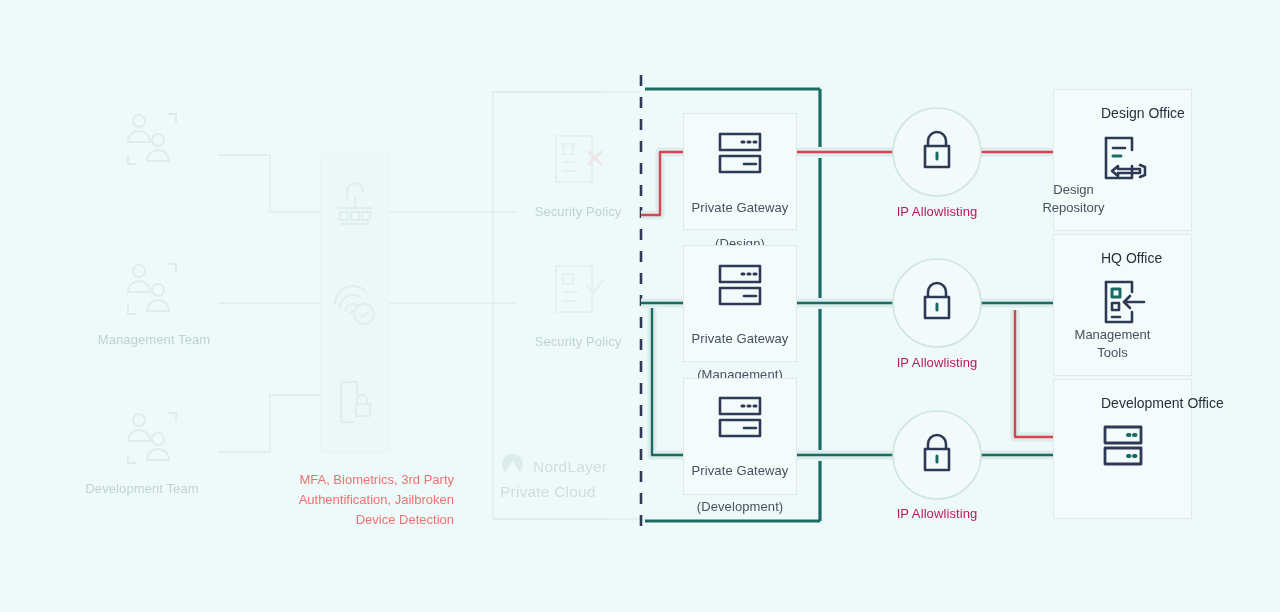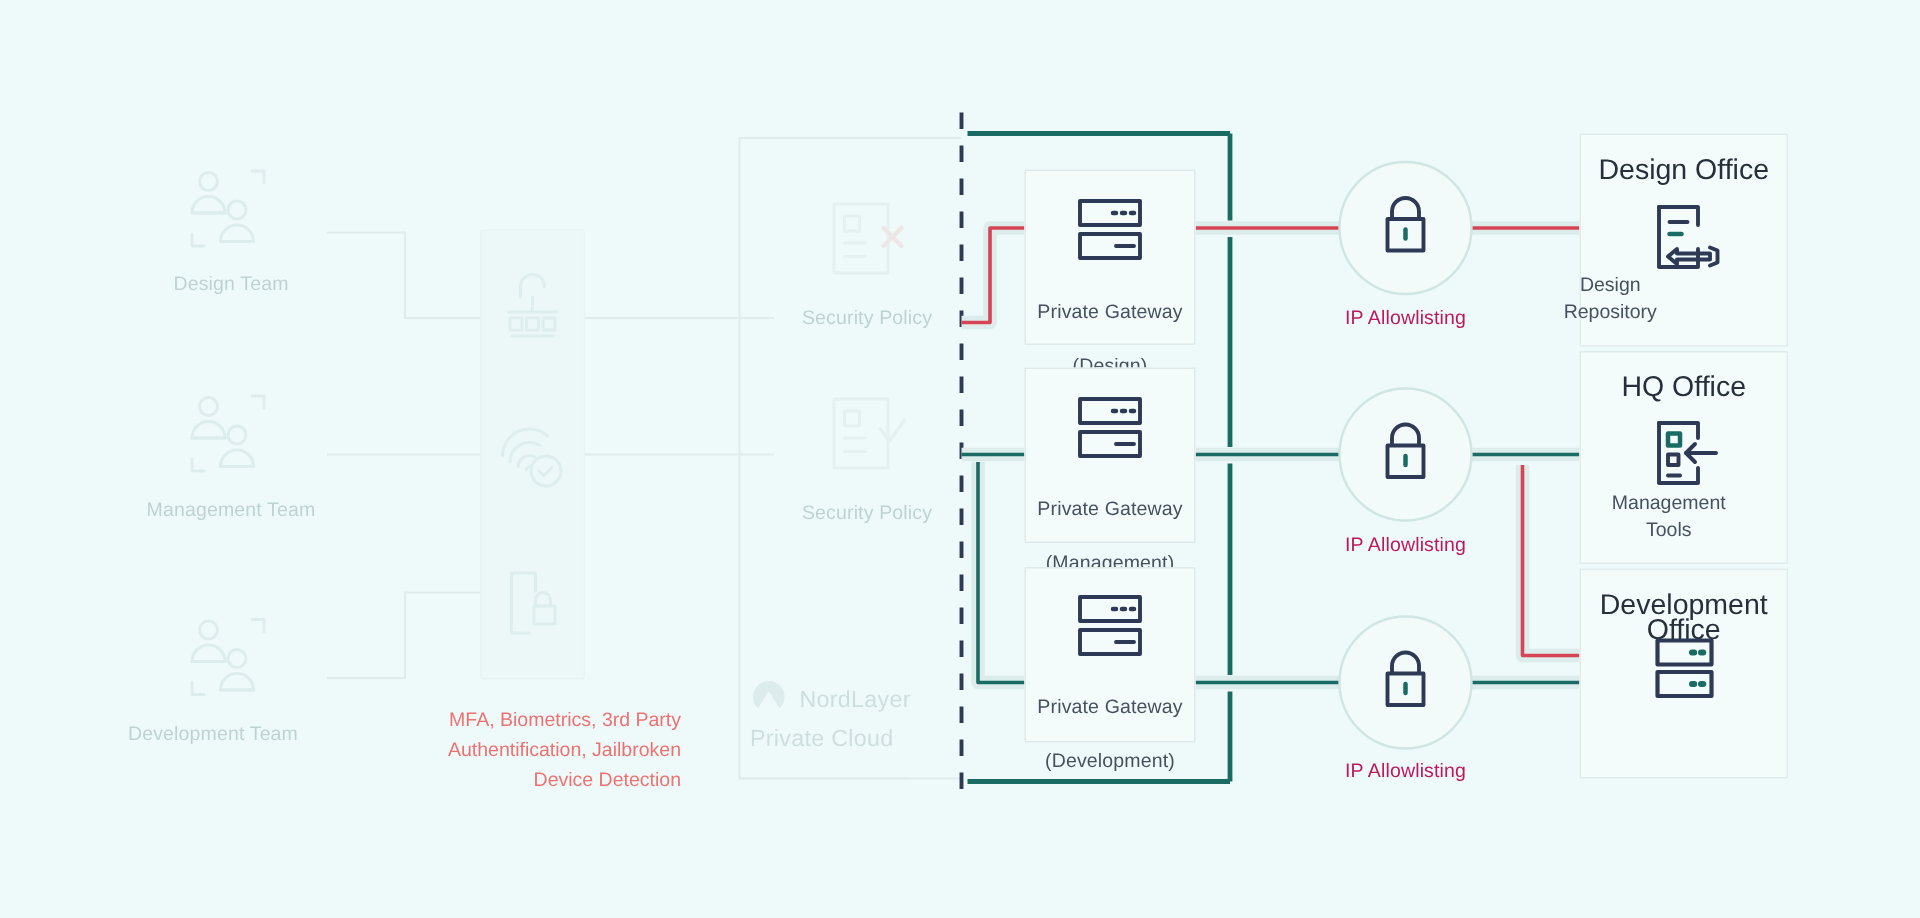--- a/index.html
+++ b/index.html
@@ -28,10 +28,11 @@
   .node-label.gwtitle{color:#46515f;}
   .office-title{
     position:absolute;
-    text-align:center;
+    text-align:left;
     color:#26303d;
-    font-size:19px;
+    font-size:14px;
     line-height:17px;
+    margin-left:48px;
   }
   .office-sub{
     position:absolute;

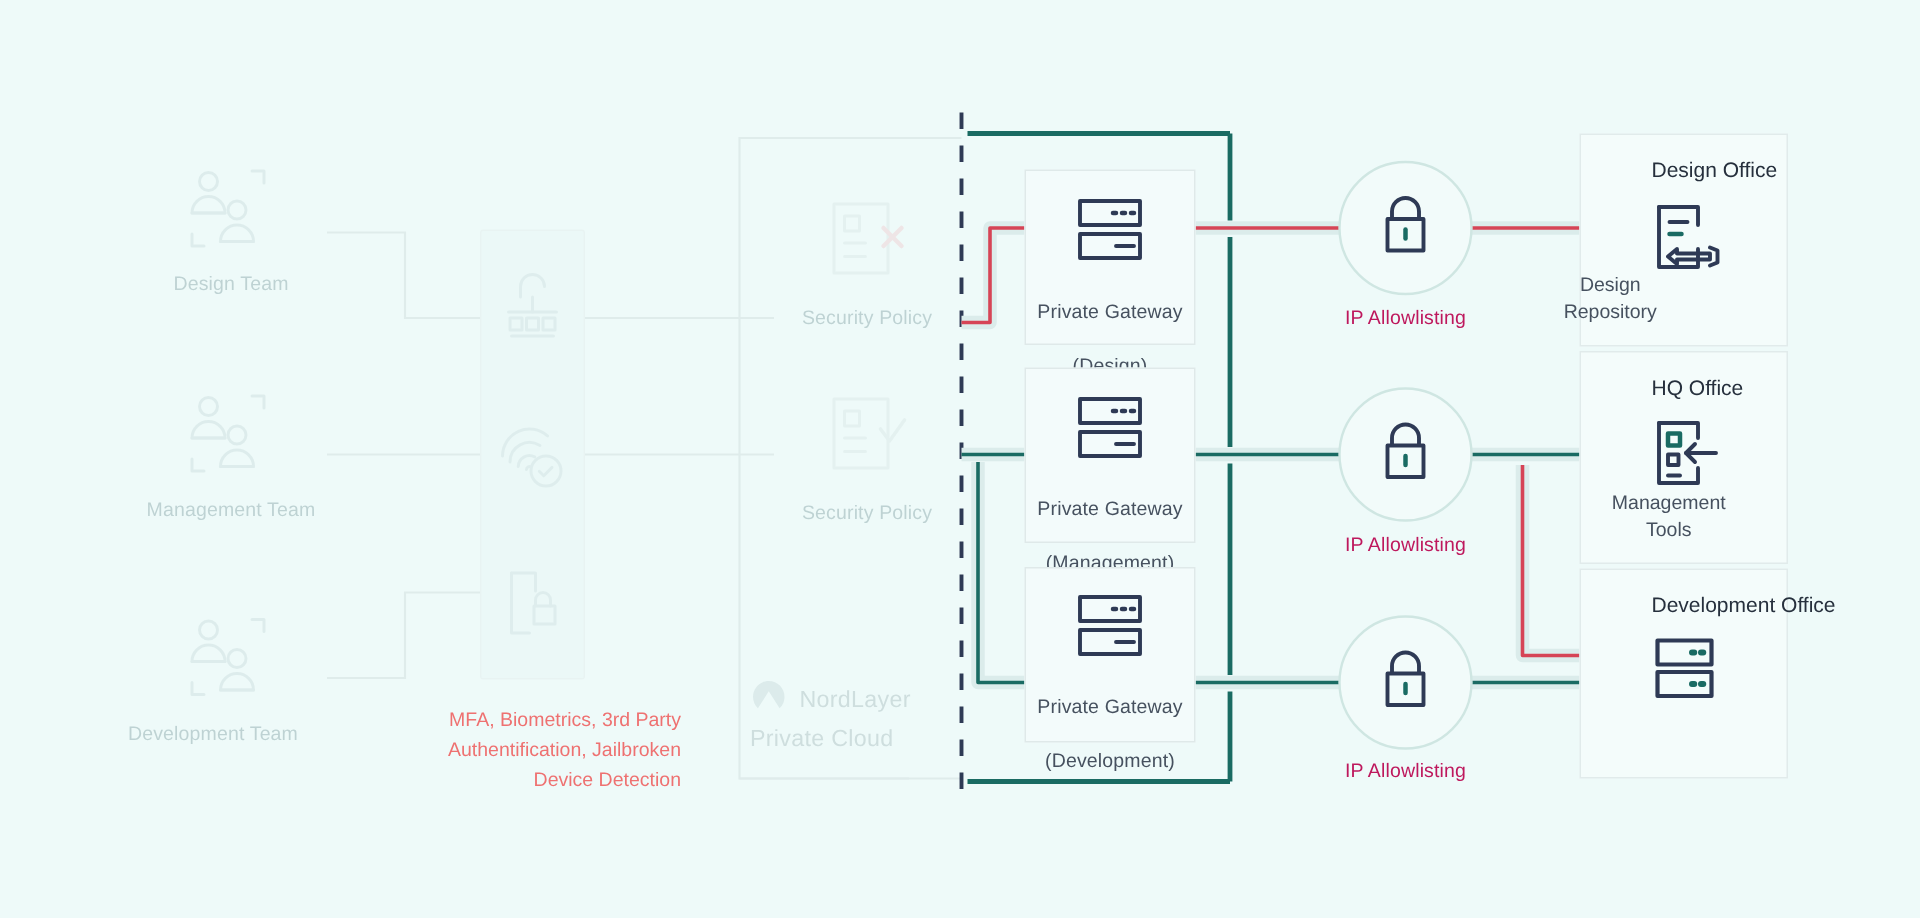--- a/index.html
+++ b/index.html
@@ -124,7 +124,6 @@
       <path d="M6 44v8h8"></path>
     </svg>
   </div>
-  <div class="node-label dim" style="left:64px;top:180px;width:180px;">Design Team</div>
 
   <div class="icn faded" style="left:122px;top:262px;">
     <svg width="64" height="62" viewBox="0 0 64 62" fill="none" stroke="#b9cfd0" stroke-width="2" stroke-linecap="round" stroke-linejoin="round">

